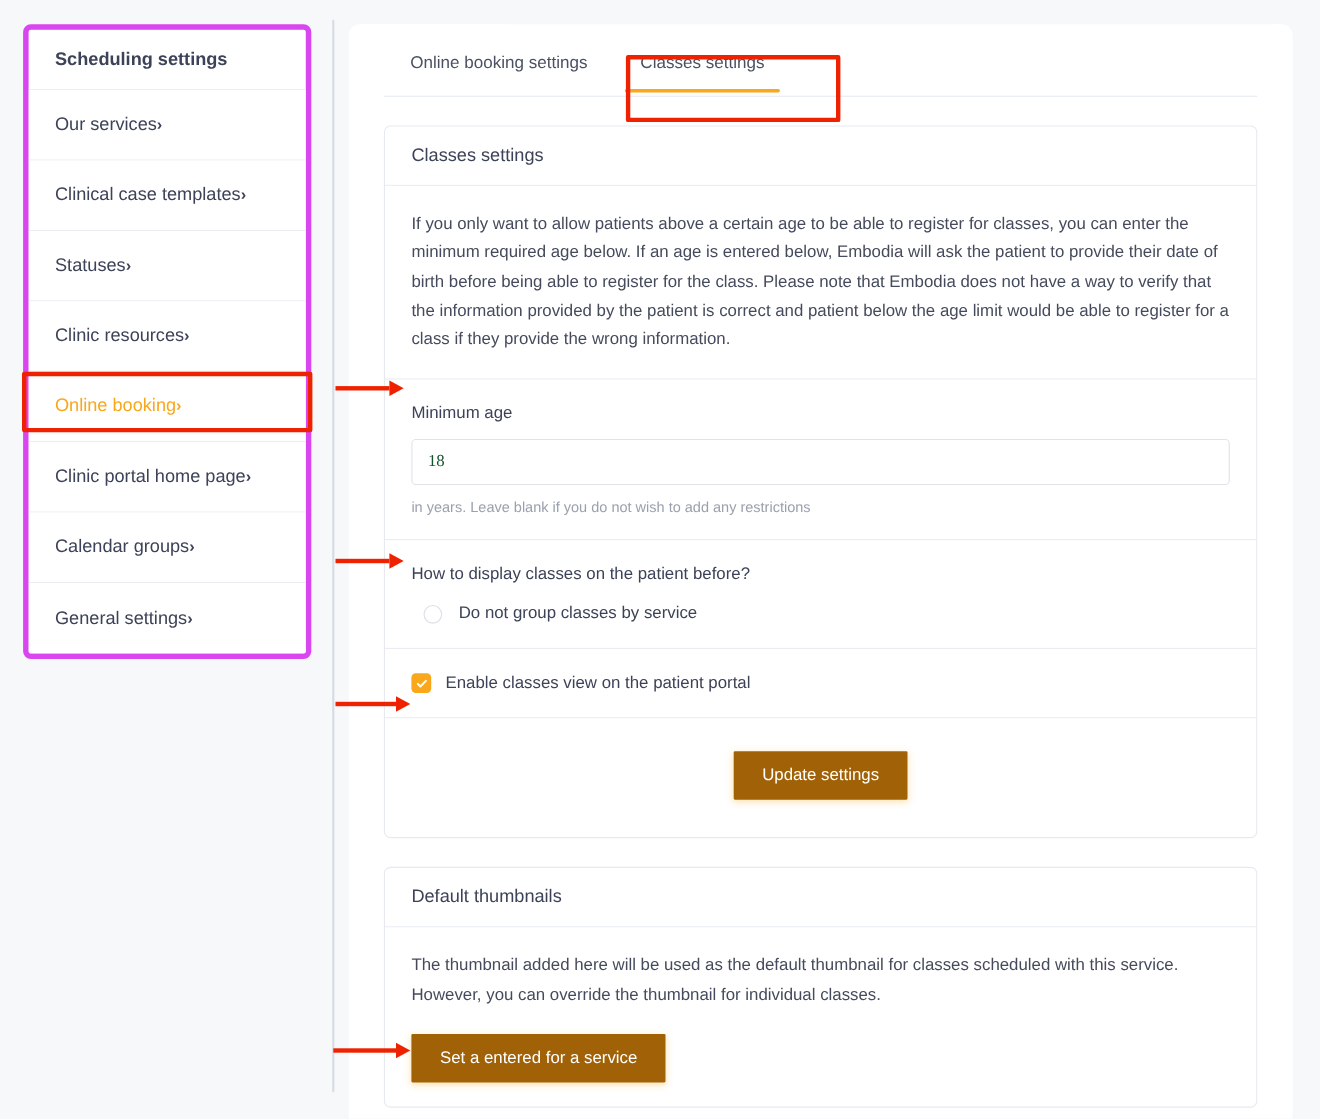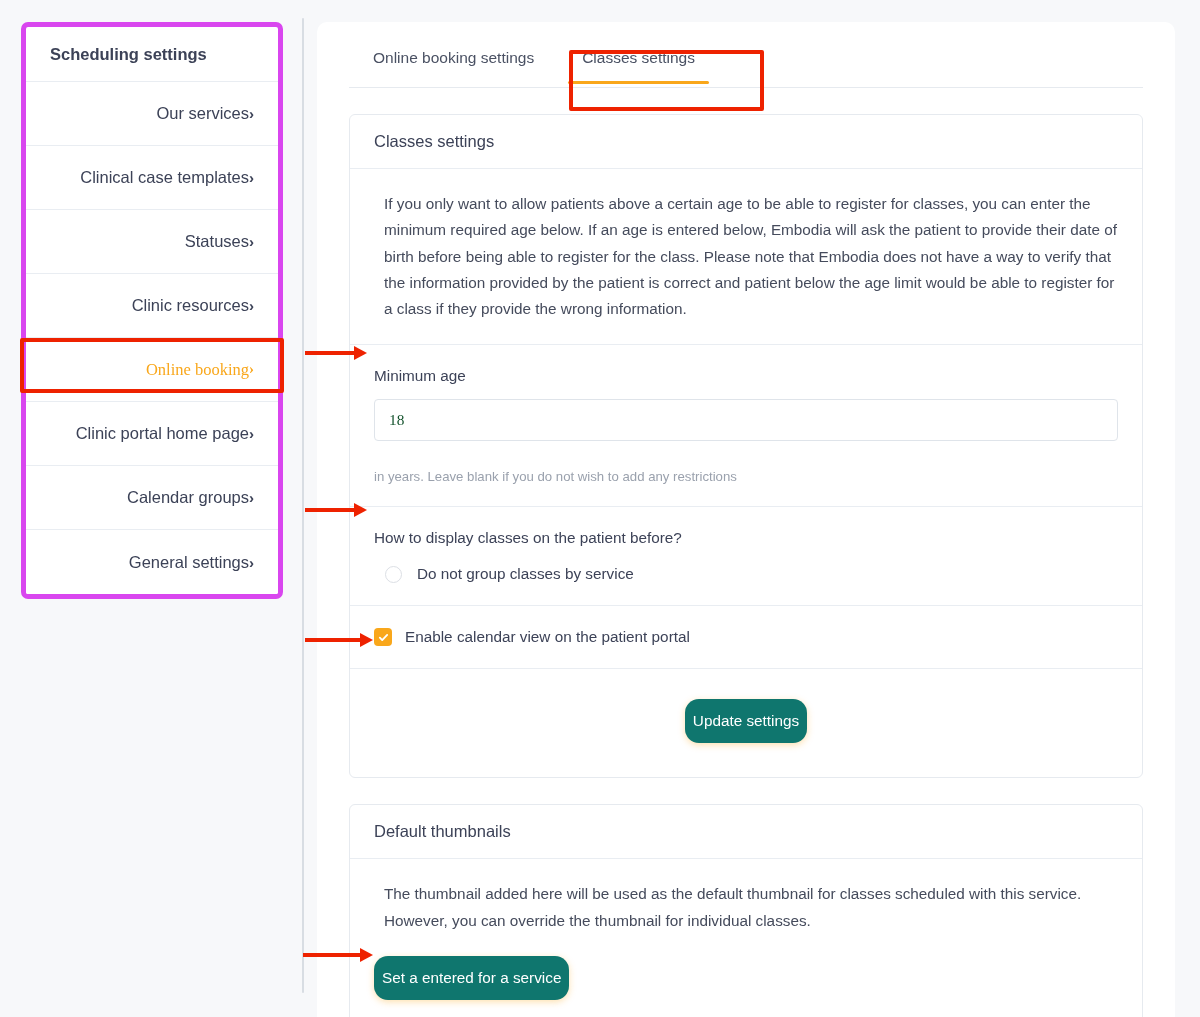--- a/index.html
+++ b/index.html
@@ -44,7 +44,7 @@
     height: 64px;
     display: flex;
     align-items: center;
-    justify-content: flex-end;
+    justify-content: flex-start;
     padding: 0 24px;
     border-bottom: 1px solid #e9edf2;
     font-size: 16.5px;

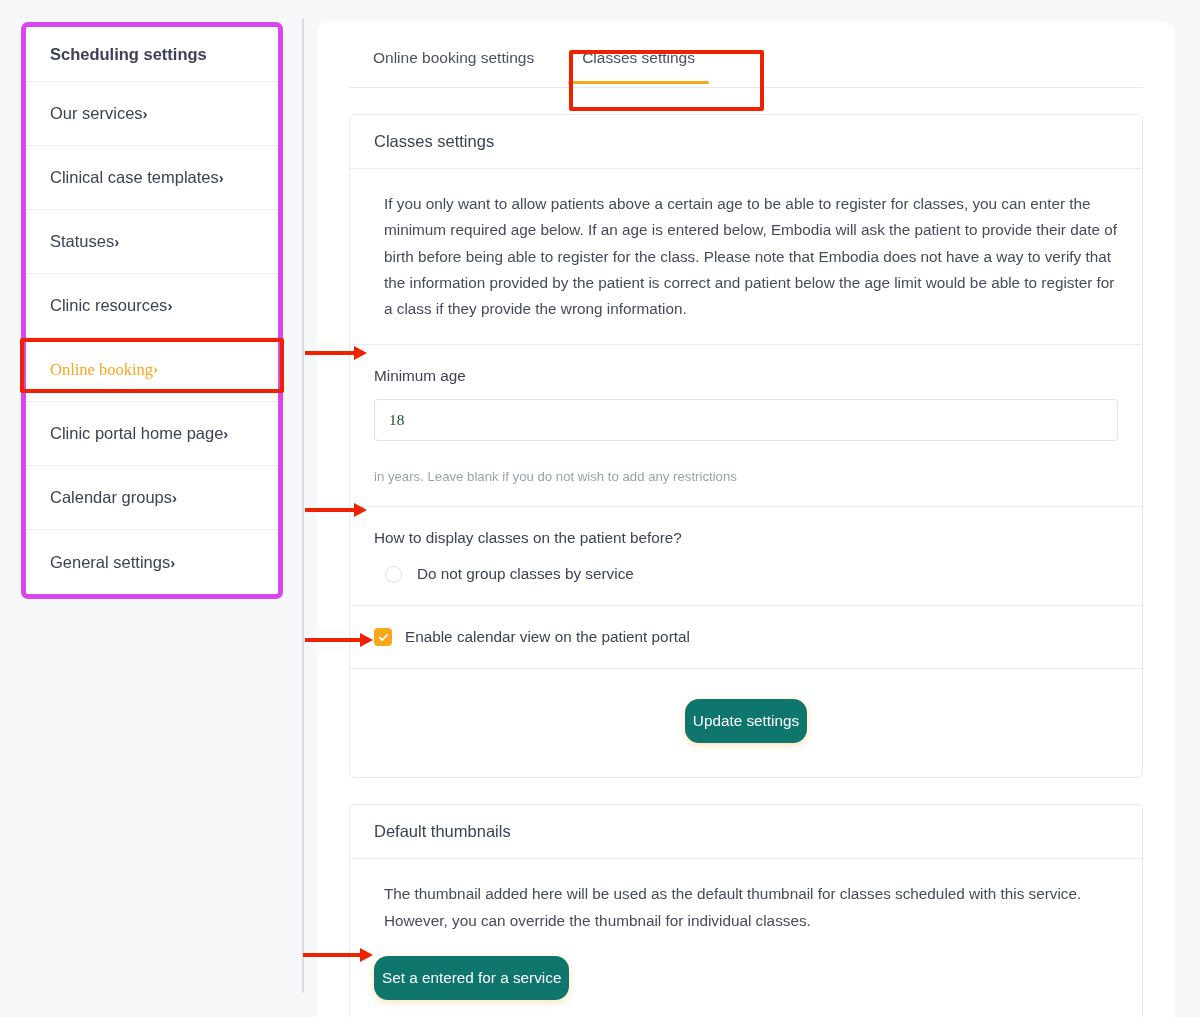--- a/index.html
+++ b/index.html
@@ -138,7 +138,6 @@
     font-size: 15.3px;
     line-height: 1.72;
     color: #454b5c;
-    margin-left: 10px;
   }
 
   .field-label {

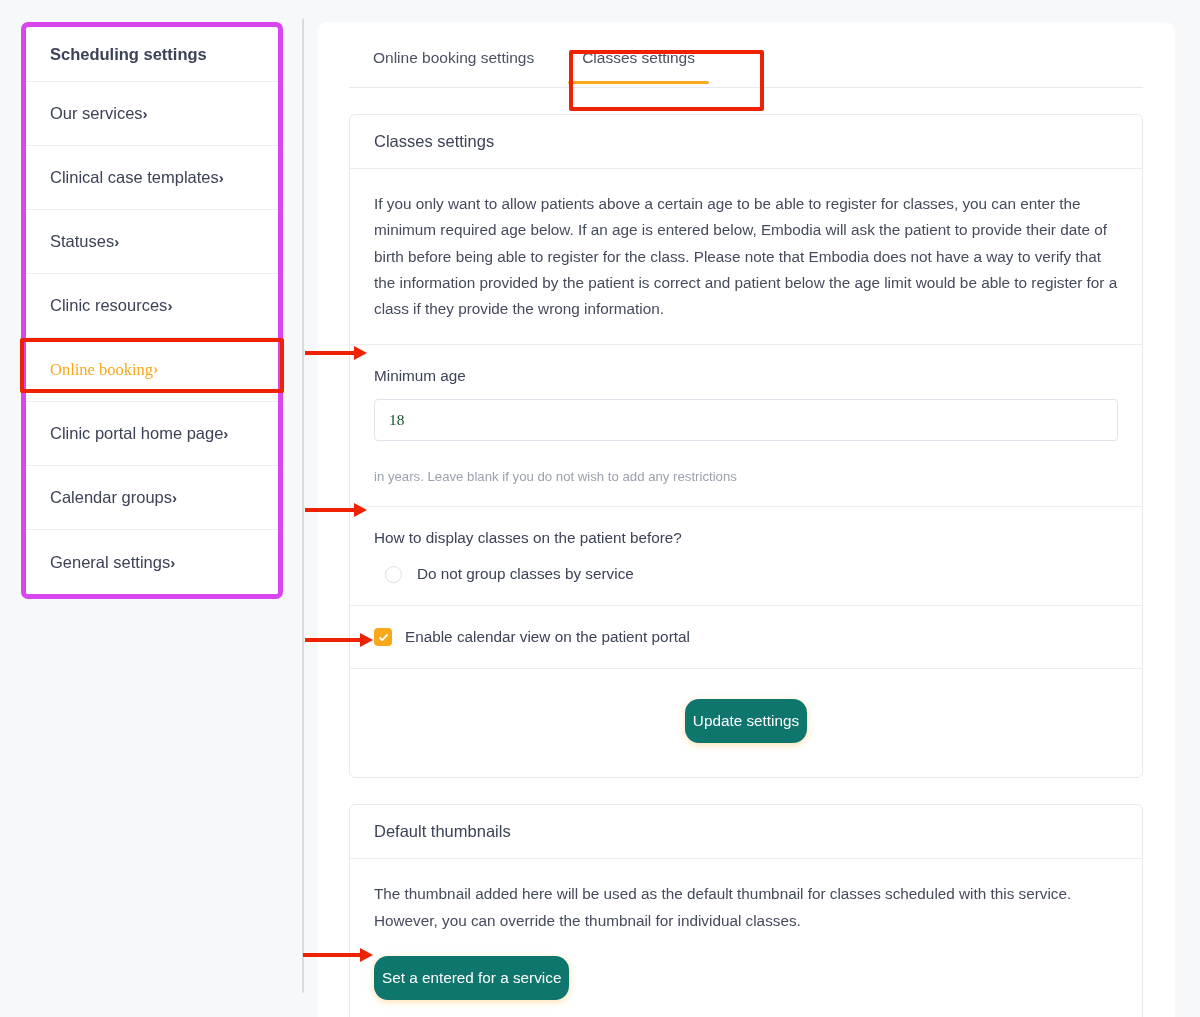--- a/index.html
+++ b/index.html
@@ -53,7 +53,7 @@
     background: #fff;
   }
   .sidebar-item:last-child { border-bottom: none; }
-  .sidebar-item.active { color: #f9a71b; font-family: Liberation Serif, serif; }
+  .sidebar-item.active { color: #f9a71b; }
   .sidebar-item .chev {
     font-size: 15px;
     font-weight: bold;

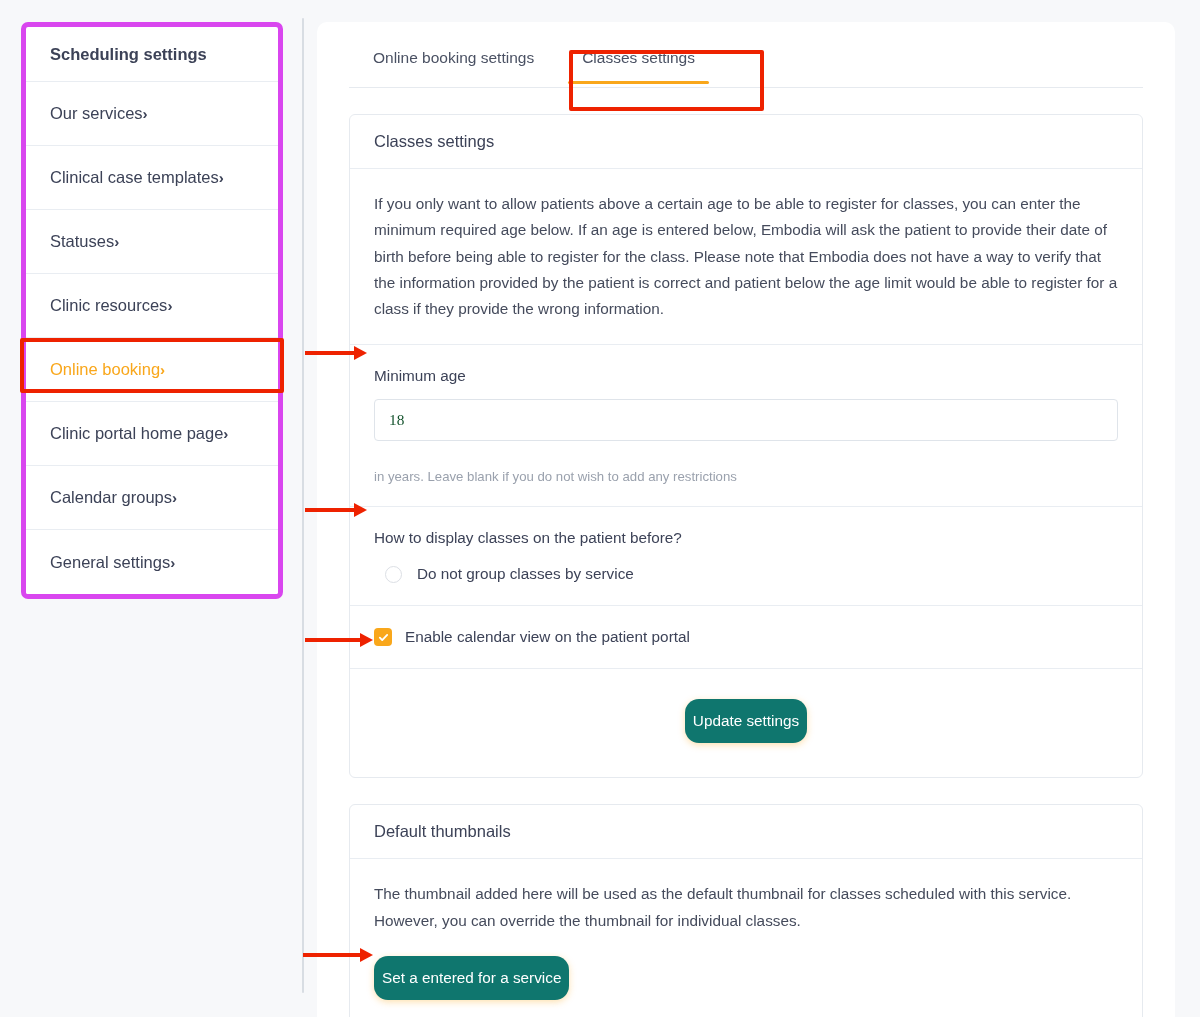--- a/index.html
+++ b/index.html
@@ -160,7 +160,7 @@
     outline: none;
   }
   .help-text {
-    margin-top: 28px;
+    margin-top: 12px;
     font-size: 13.2px;
     color: #9aa1ad;
   }

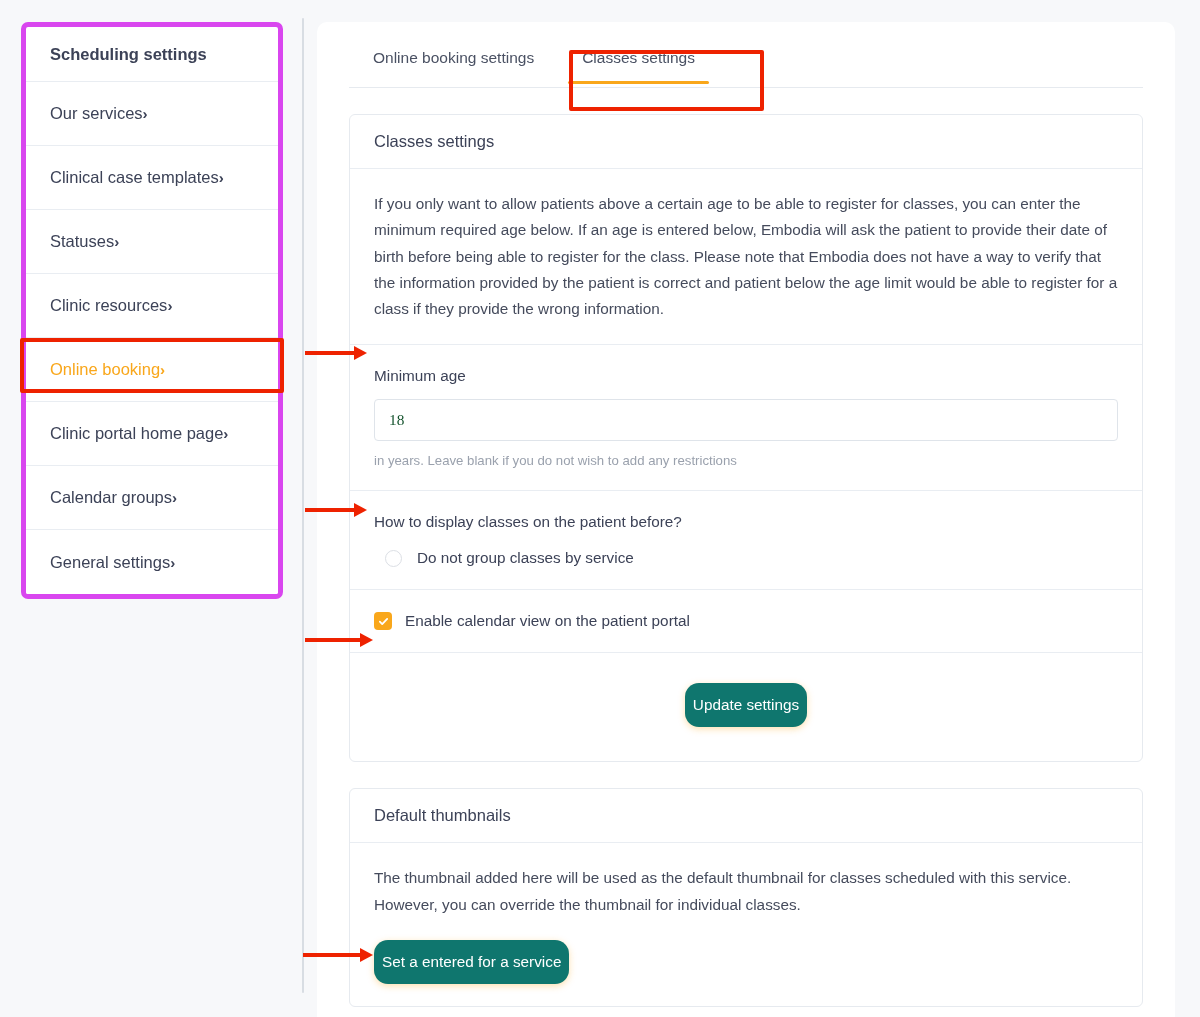--- a/index.html
+++ b/index.html
@@ -357,7 +357,7 @@
               <path d="M2 6.2 L4.6 8.8 L10 3.2" fill="none" stroke="#ffffff" stroke-width="2" stroke-linecap="round" stroke-linejoin="round"></path>
             </svg>
           </span>
-          <span class="opt-label">Enable calendar view on the patient portal</span>
+          <span class="opt-label">Enable classes view on the patient portal</span>
         </label>
       </div>
 

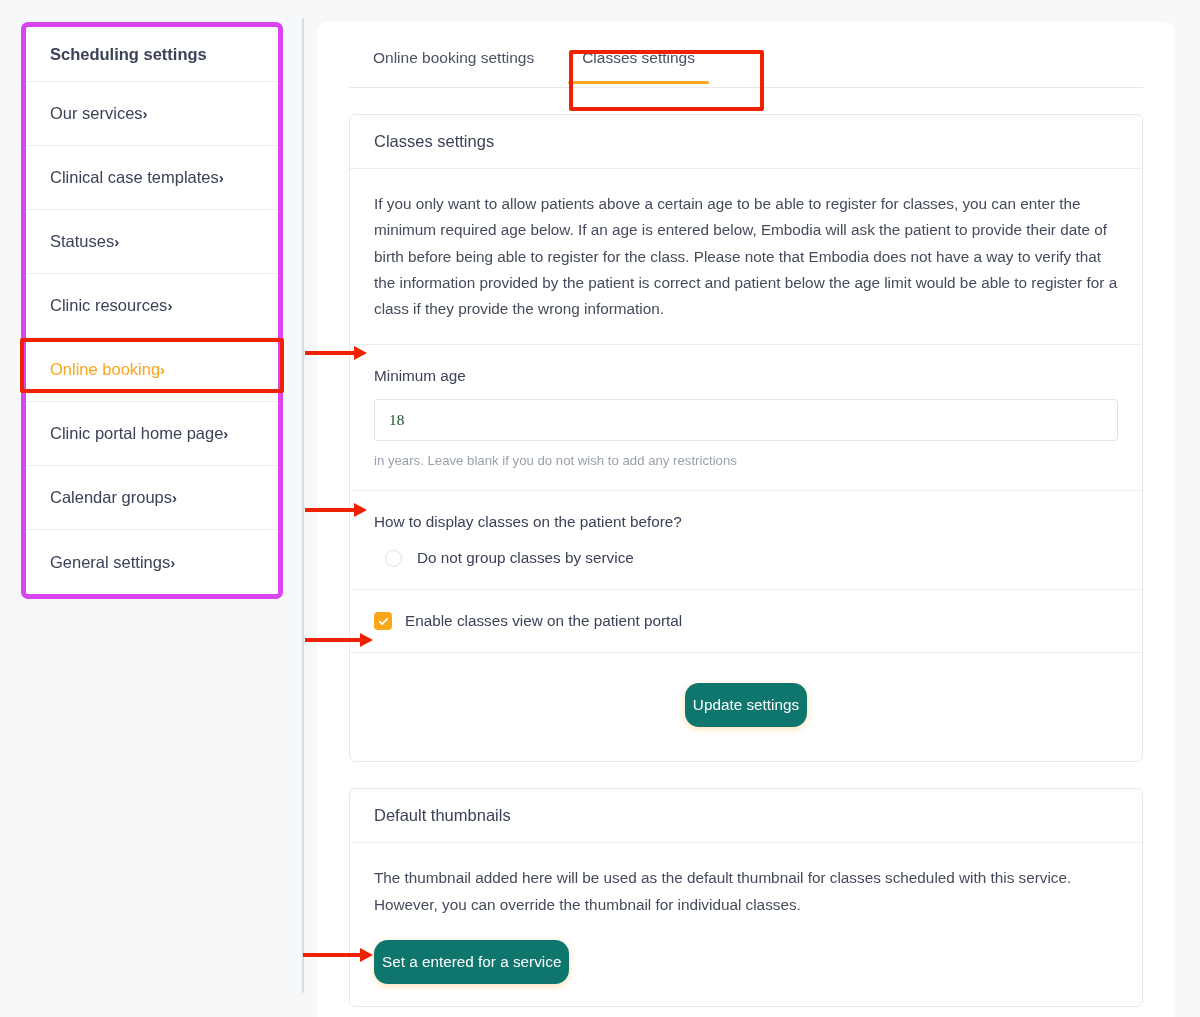--- a/index.html
+++ b/index.html
@@ -225,13 +225,13 @@
   
   .btn {
     display: inline-block;
-    background: #0f766e;
+    background: #a16207;
     color: #ffffff;
     border: none;
-    border-radius: 14px;
+    border-radius: 1px;
     font-family: "Liberation Sans", sans-serif;
     font-size: 15.3px;
-    padding: 13px 8px;
+    padding: 13px 26px;
     cursor: pointer;
     box-shadow: 0 2px 7px rgba(249,167,27,0.35);
   }

